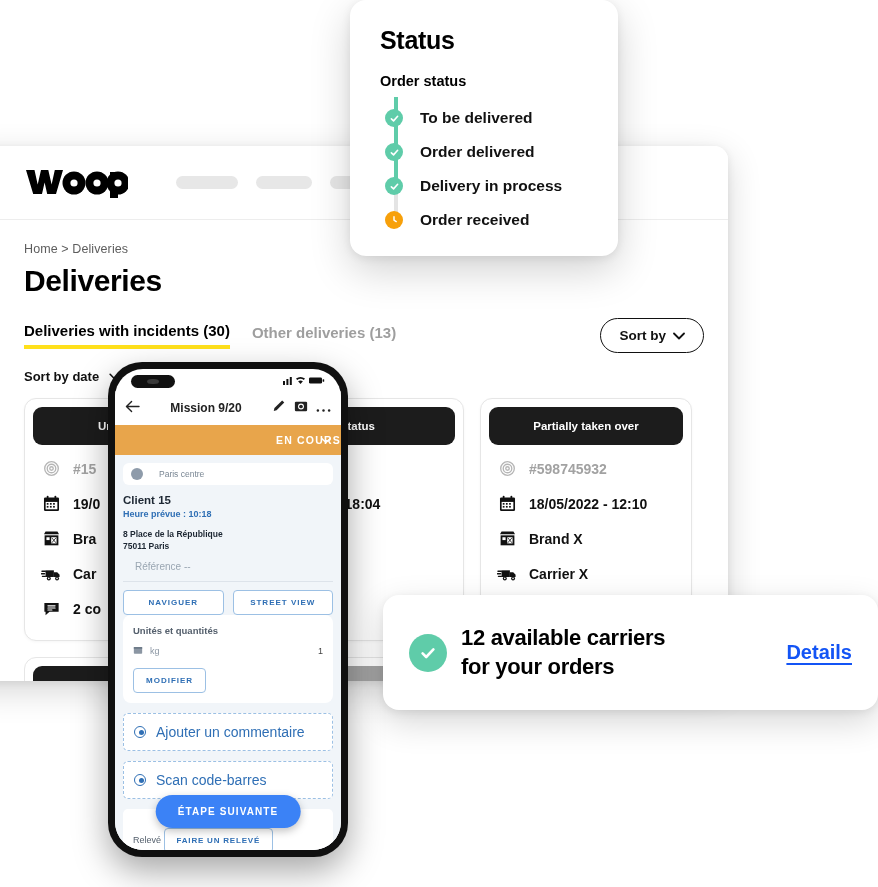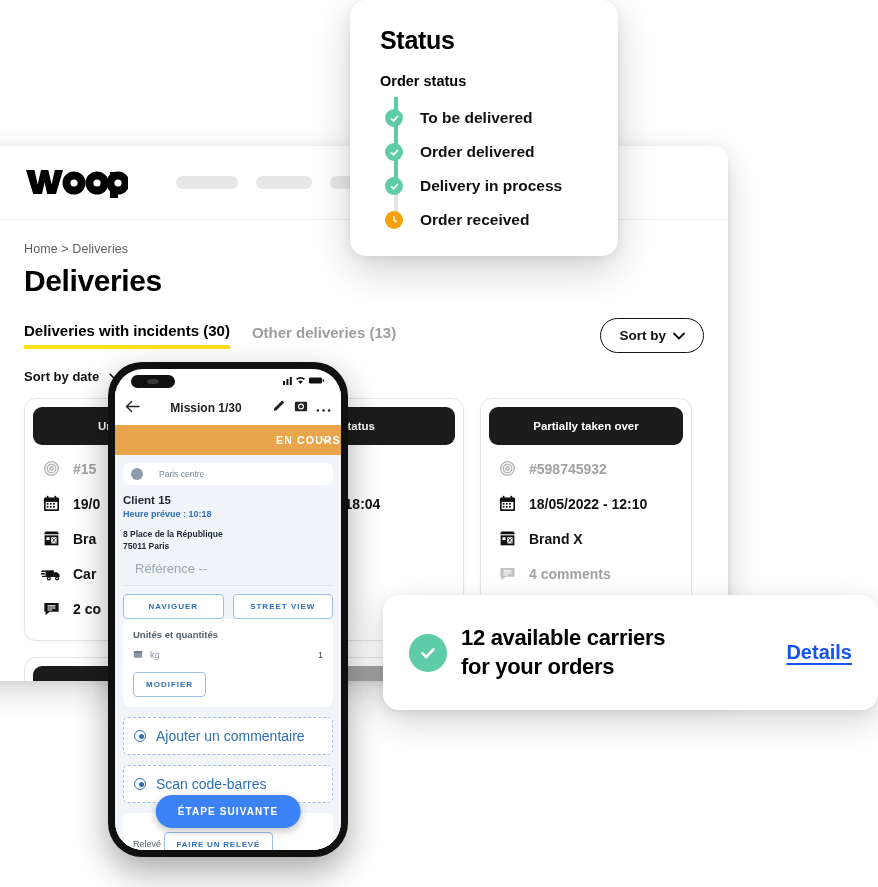--- a/index.html
+++ b/index.html
@@ -511,7 +511,7 @@
               <path d="M7 1.5 1.5 7 7 12.5M1.8 7H15" stroke="#222" stroke-width="1.5" fill="none" stroke-linecap="round" stroke-linejoin="round"></path>
             </svg>
         </span>
-        <span class="appbar-title">Mission 1/30</span>
+        <span class="appbar-title">Mission 9/20</span>
         <span>
           <svg width="14" height="14" viewBox="0 0 16 16">
               <path d="M11.6 1.6 14 4 5.2 12.8 2 13.6 2.8 10.4z" fill="#222"></path>

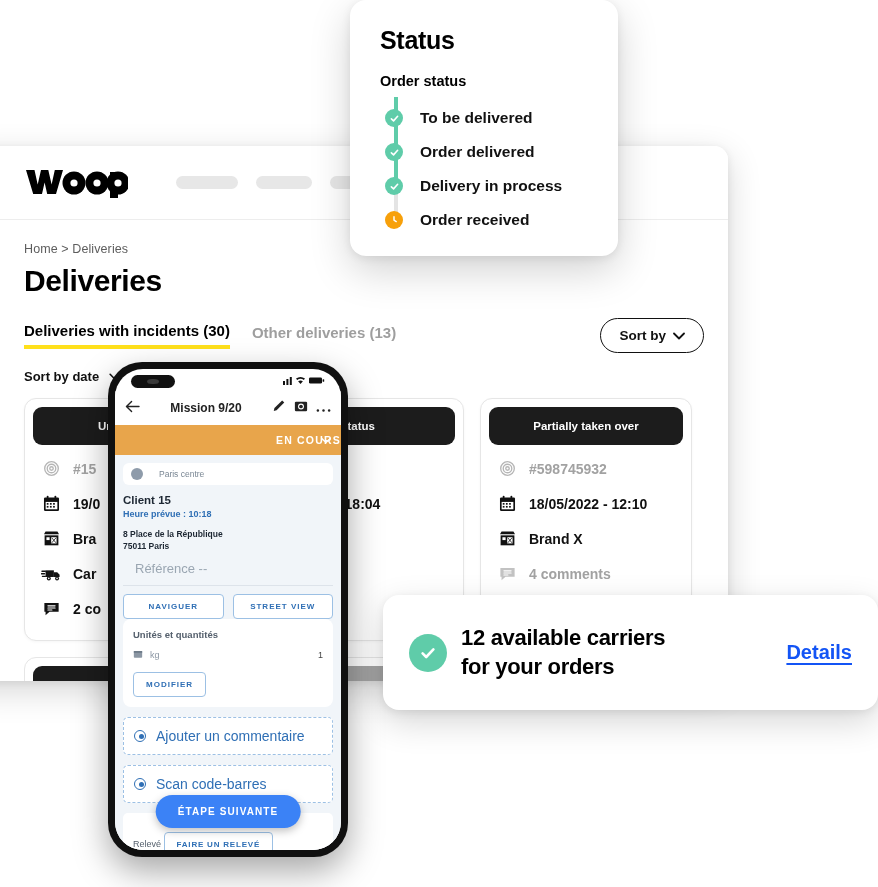--- a/index.html
+++ b/index.html
@@ -127,7 +127,7 @@
   .client-name { font-size: 11.5px; font-weight:700; color:#1d2733; margin-top:9px; }
   .heure { font-size: 9px; font-weight:700; color:#2F6FB5; margin-top:3px; }
   .addr { font-size: 8.5px; font-weight:600; color:#1d2733; margin-top: 9px; line-height:1.45; }
-  .refline { font-size: 13px; color:#9aa6b2; margin-top: 8px; padding-left: 12px; }
+  .refline { font-size: 10px; color:#9aa6b2; margin-top: 8px; padding-left: 12px; }
   .hr { height:1px; background:#dde3ea; margin: 9px 0 8px; }
   .btn-row { display:flex; gap:9px; }
   .obtn { flex:1; border:1px solid #9cc0e4; border-radius:4px; background:#fff;

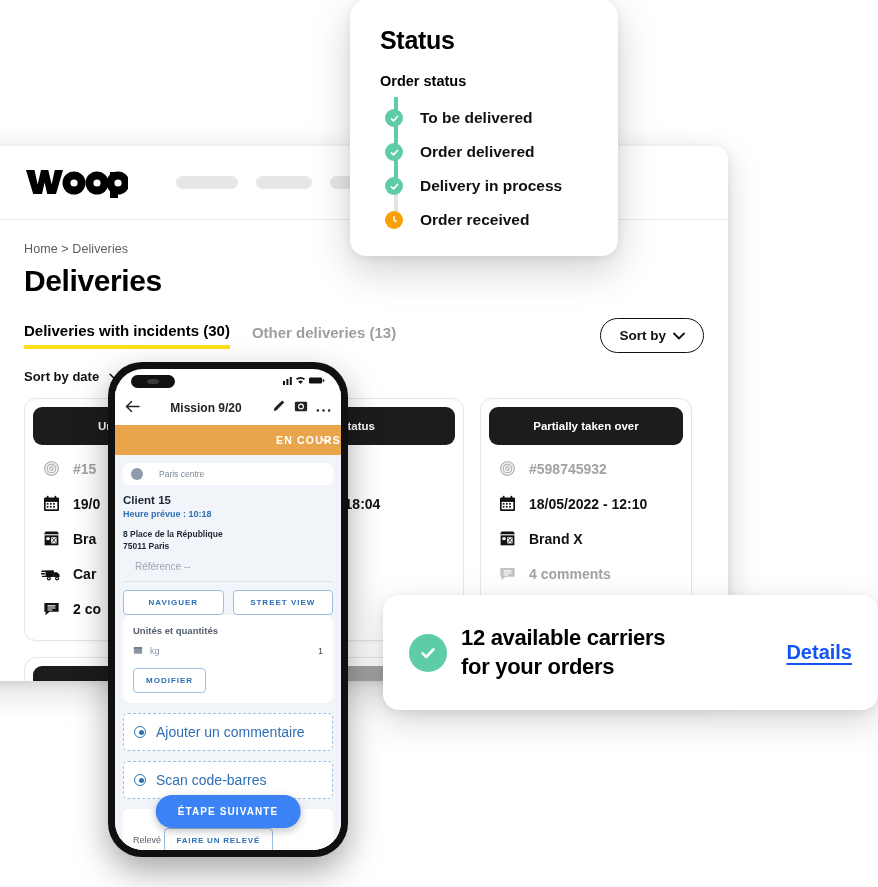--- a/index.html
+++ b/index.html
@@ -410,6 +410,20 @@
               </span>
               <span>Brand X</span>
             </div>
+            <div class="drow">
+              <span class="dicon">
+                <svg width="21" height="19" viewBox="0 0 26 24">
+                    <rect x="5.5" y="8" width="10.5" height="8.4" fill="#111"></rect>
+                    <path d="M16 10.4h4.2l3 3.3v2.7H16z" fill="#111"></path>
+                    <path d="M1 9.2h4.2M0.4 12.4H4.2M1.6 15.6h3.6" stroke="#111" stroke-width="1.8" stroke-linecap="round"></path>
+                    <circle cx="9.6" cy="18.2" r="2.5" fill="#111"></circle>
+                    <circle cx="9.6" cy="18.2" r="1" fill="#fff"></circle>
+                    <circle cx="20" cy="18.2" r="2.5" fill="#111"></circle>
+                    <circle cx="20" cy="18.2" r="1" fill="#fff"></circle>
+                  </svg>
+              </span>
+              <span>Carrier X</span>
+            </div>
             <div class="drow muted">
               <span class="dicon">
                 <svg width="19" height="19" viewBox="0 0 24 24">

